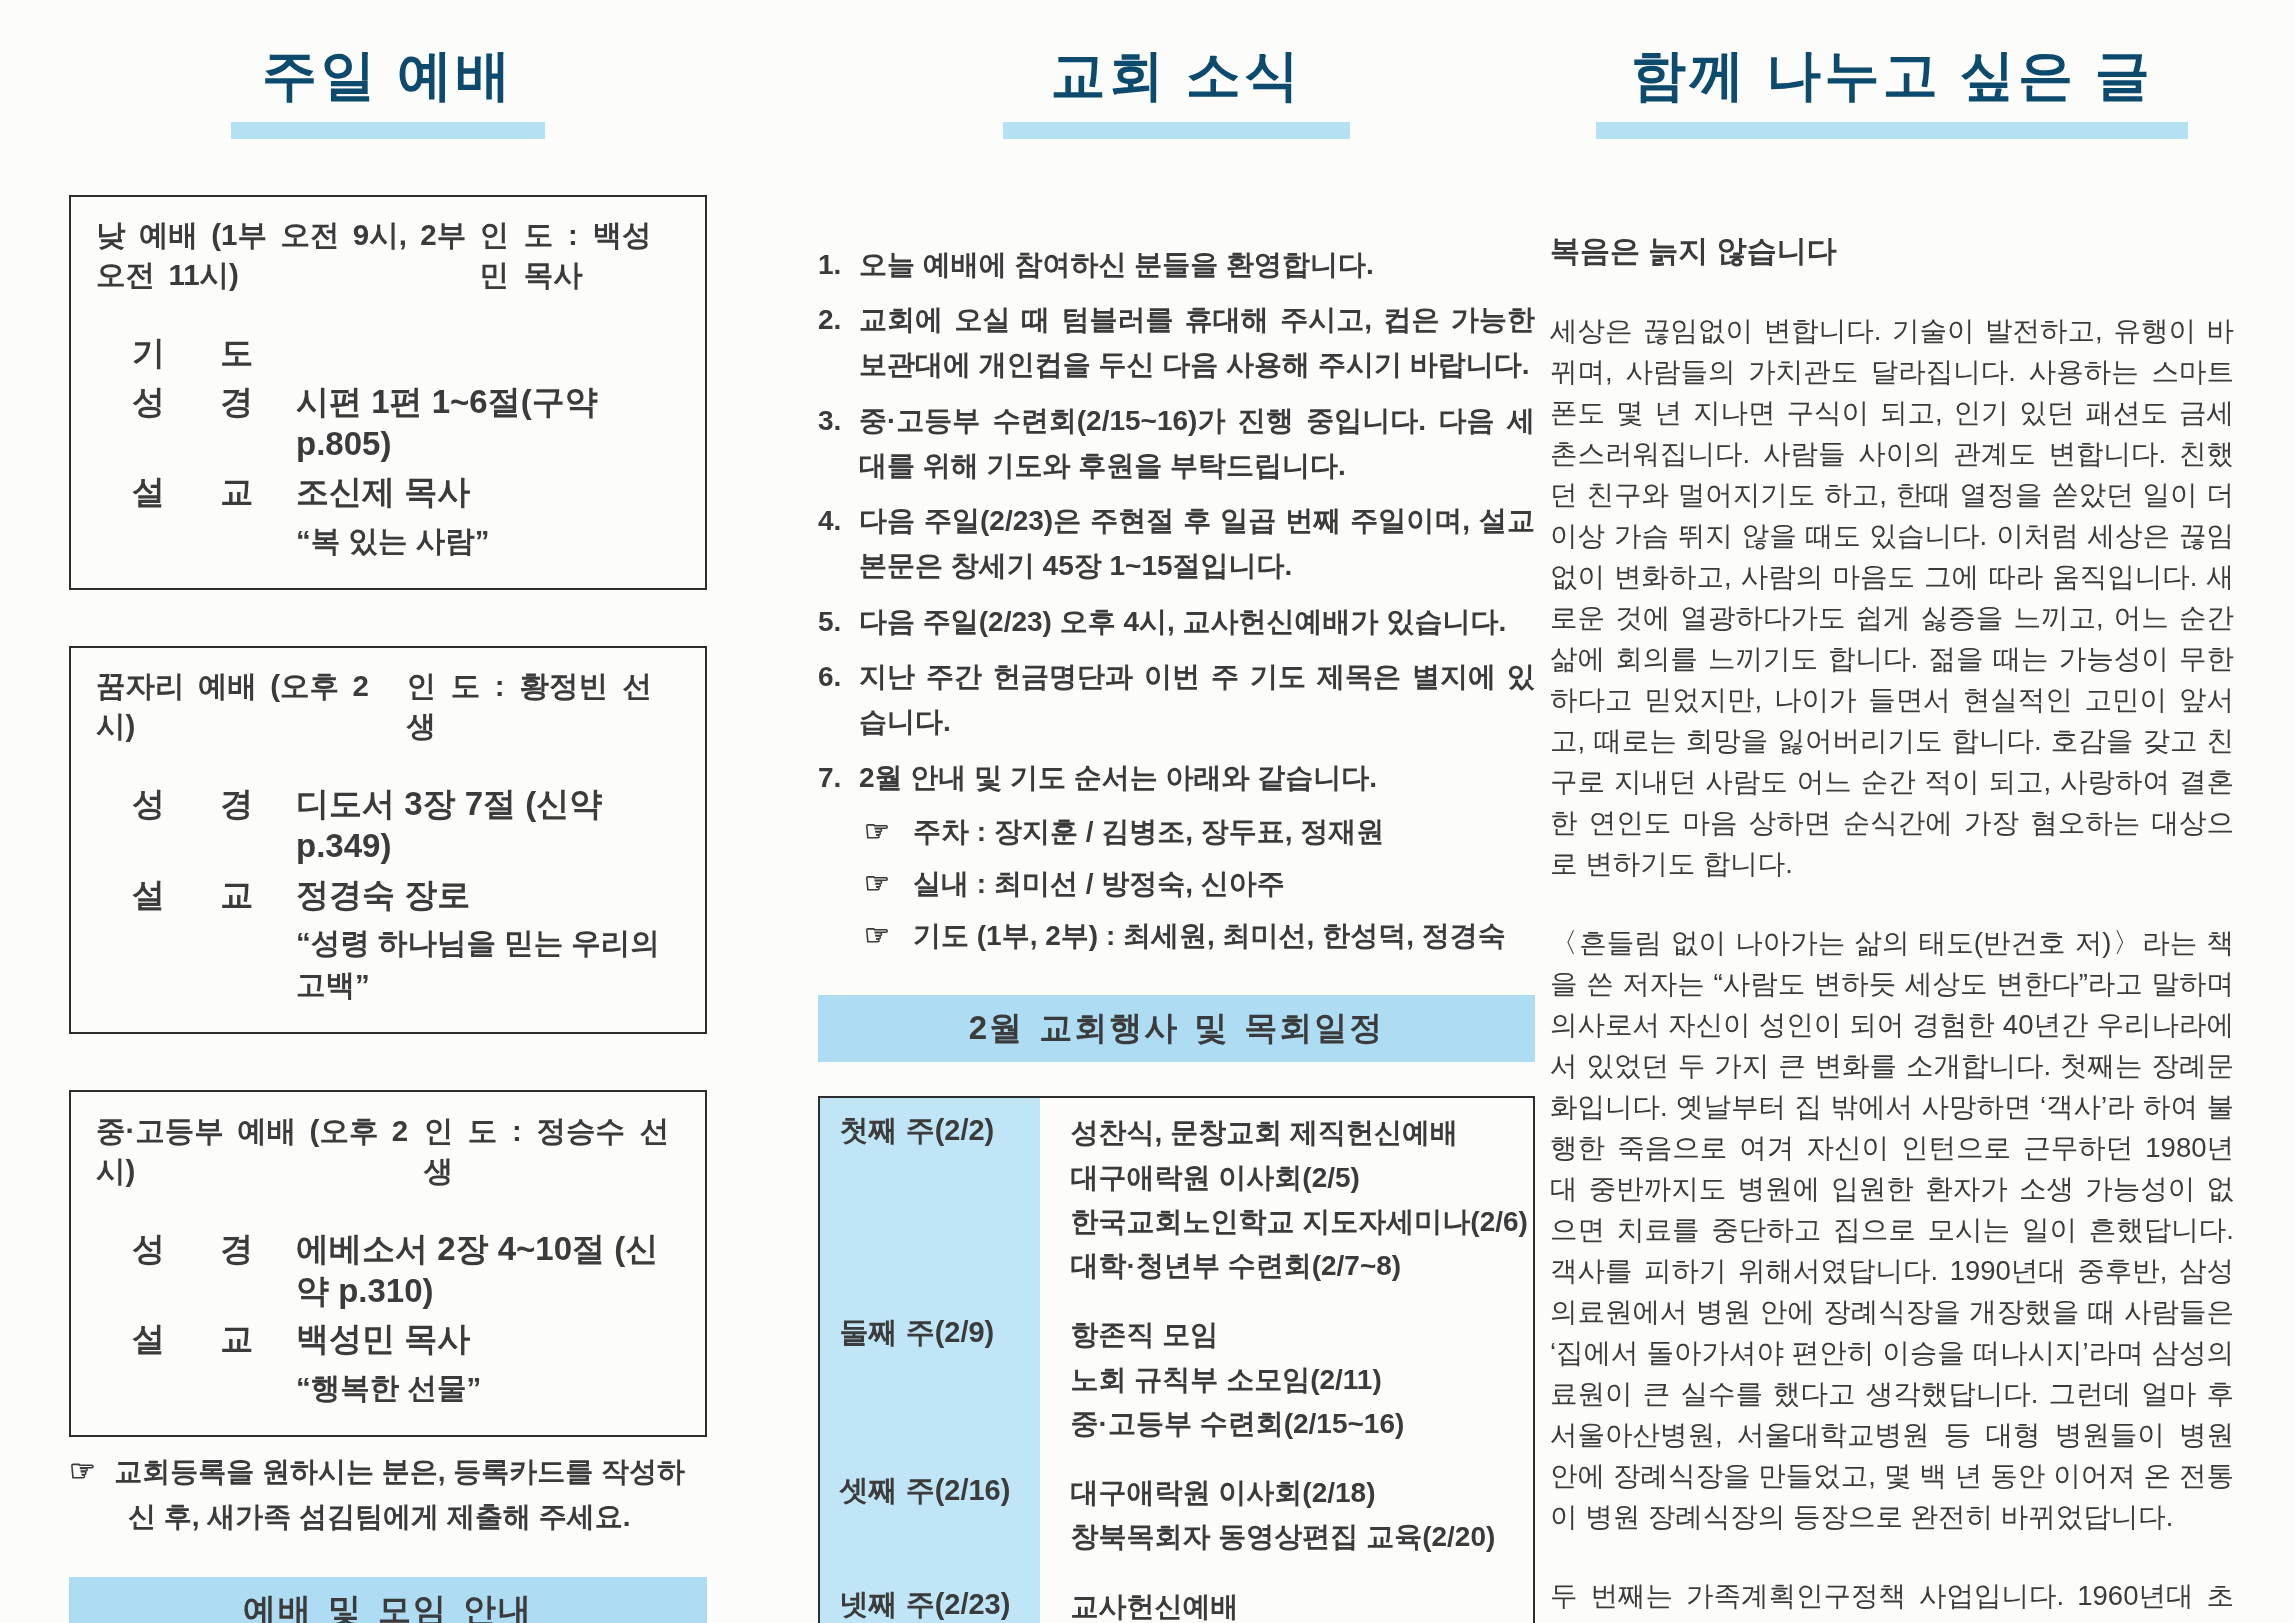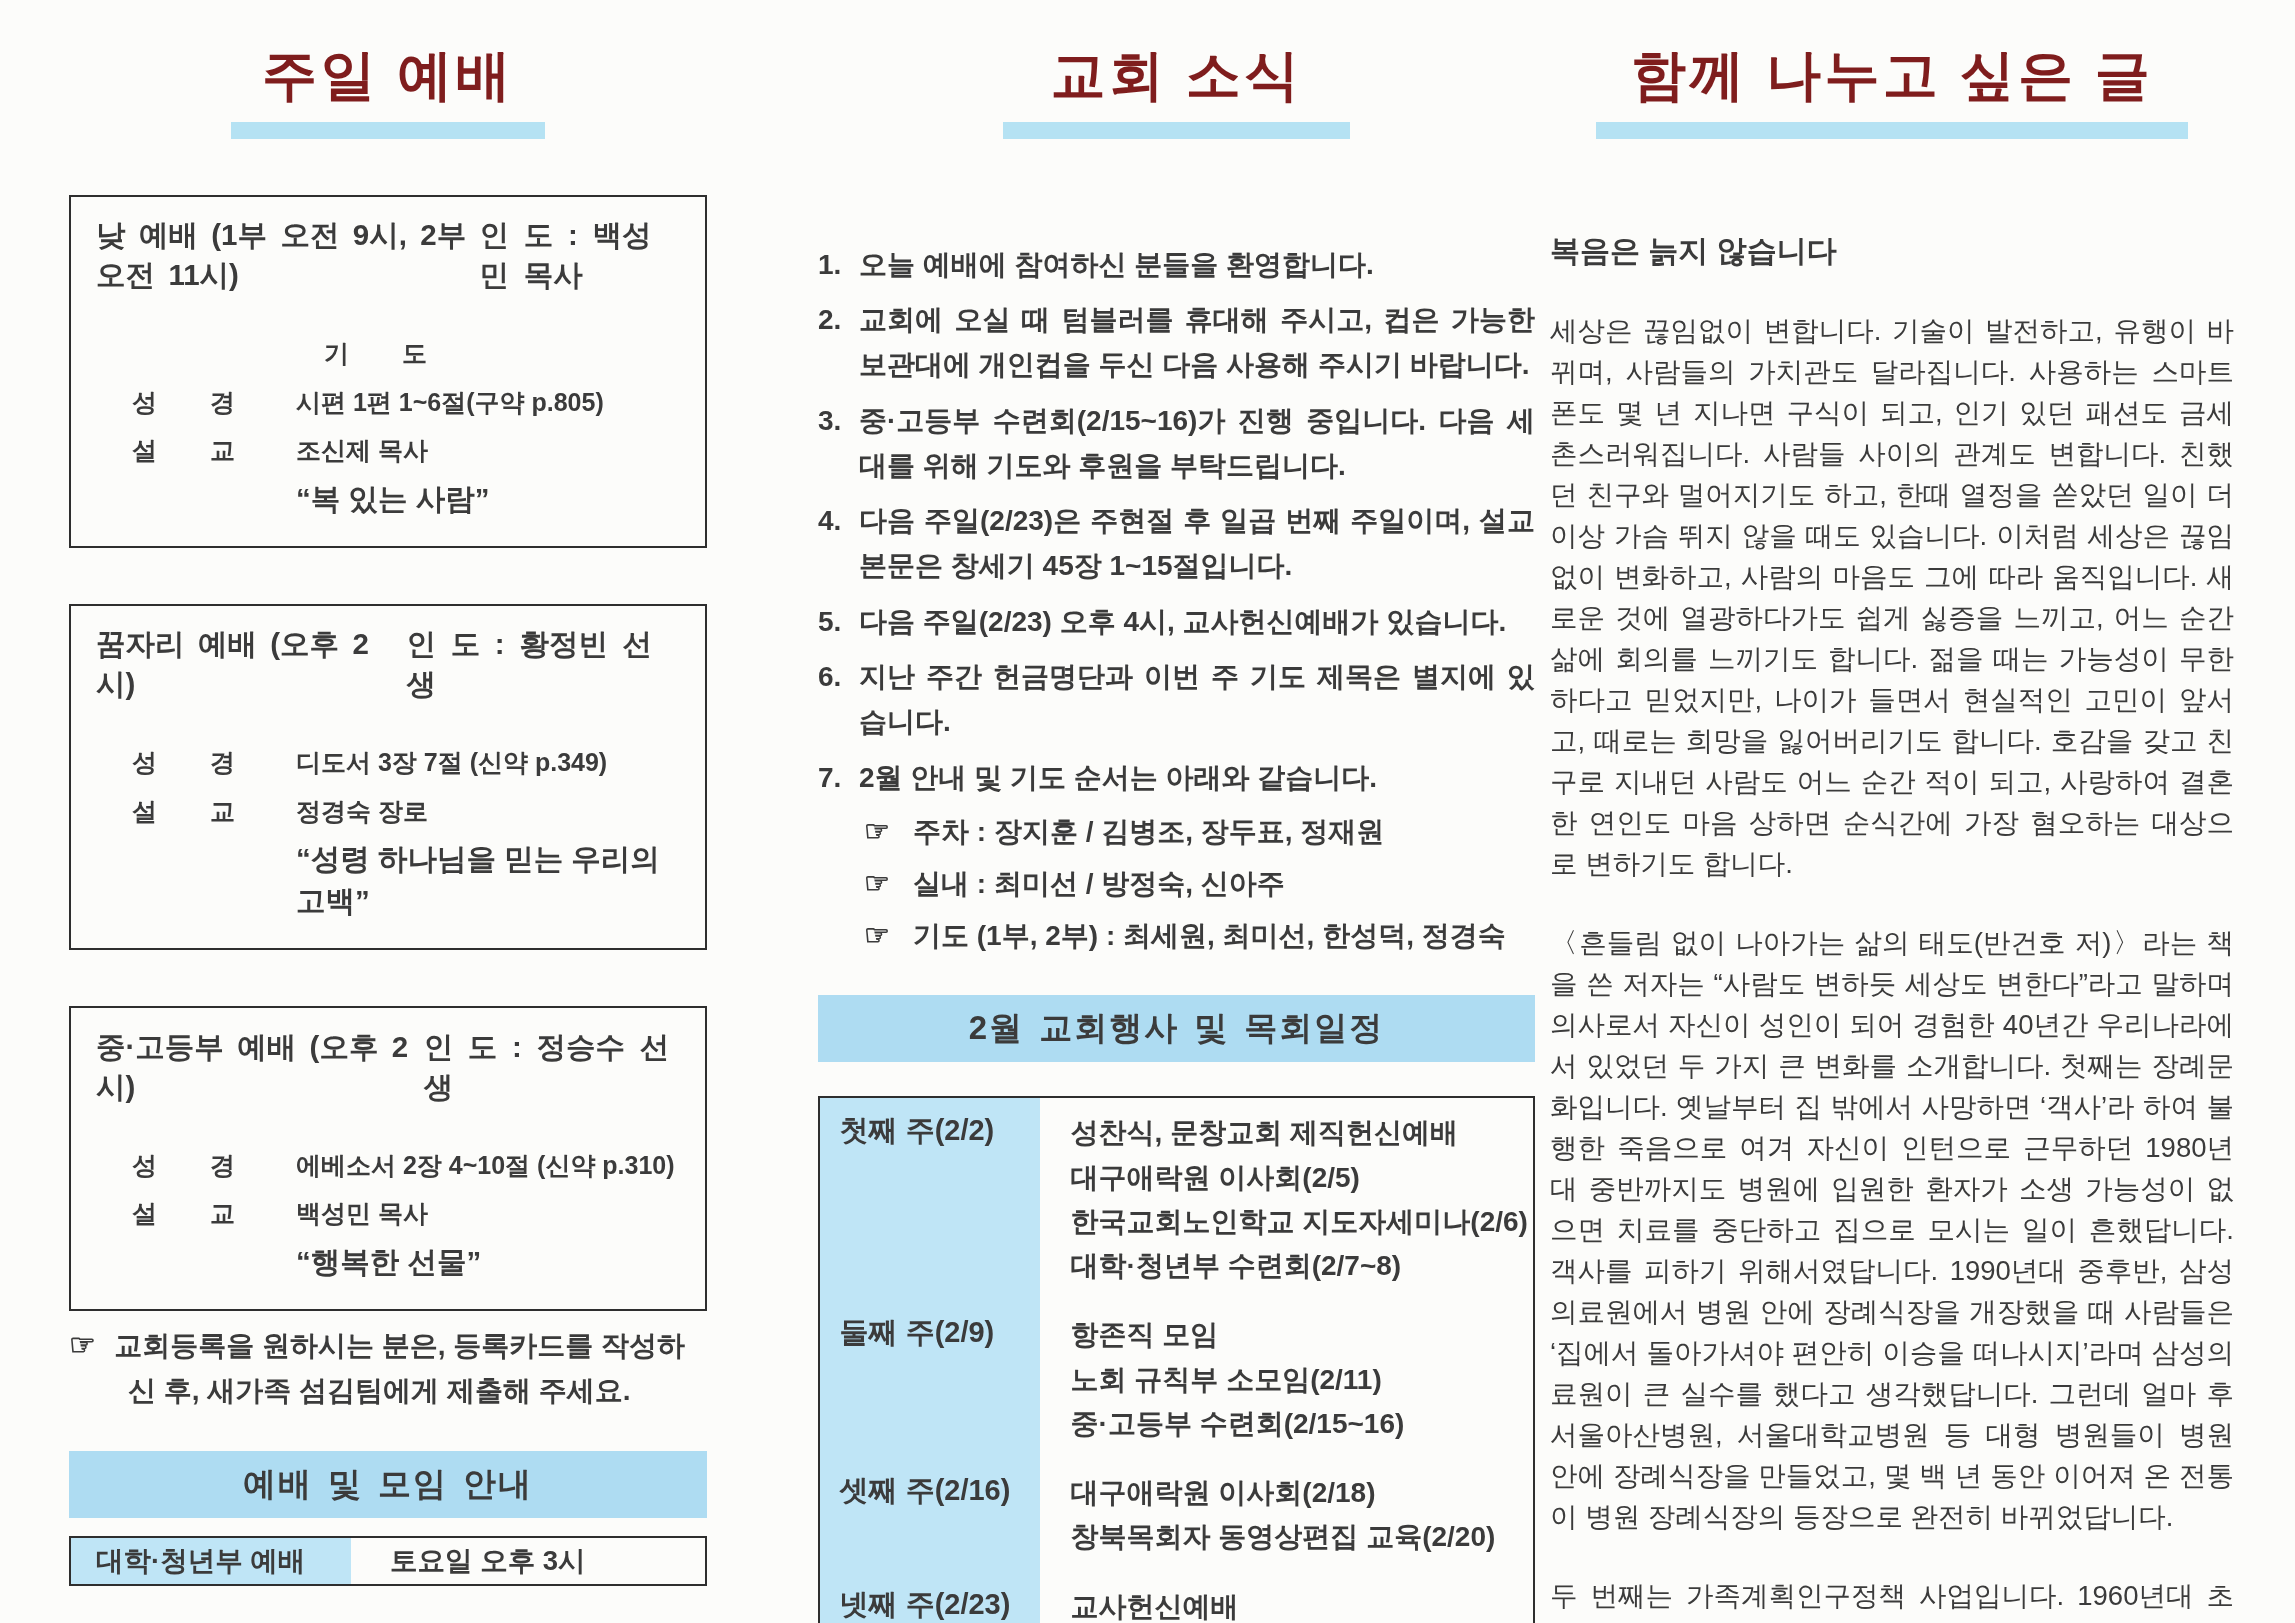--- a/index.html
+++ b/index.html
@@ -24,7 +24,7 @@
     font-size:55px;
     font-weight:800;
     letter-spacing:3.3px;
-    color:#7f1d1d;
+    color:#0c4a6e;
   }
   .underline{
     height:16.4px;

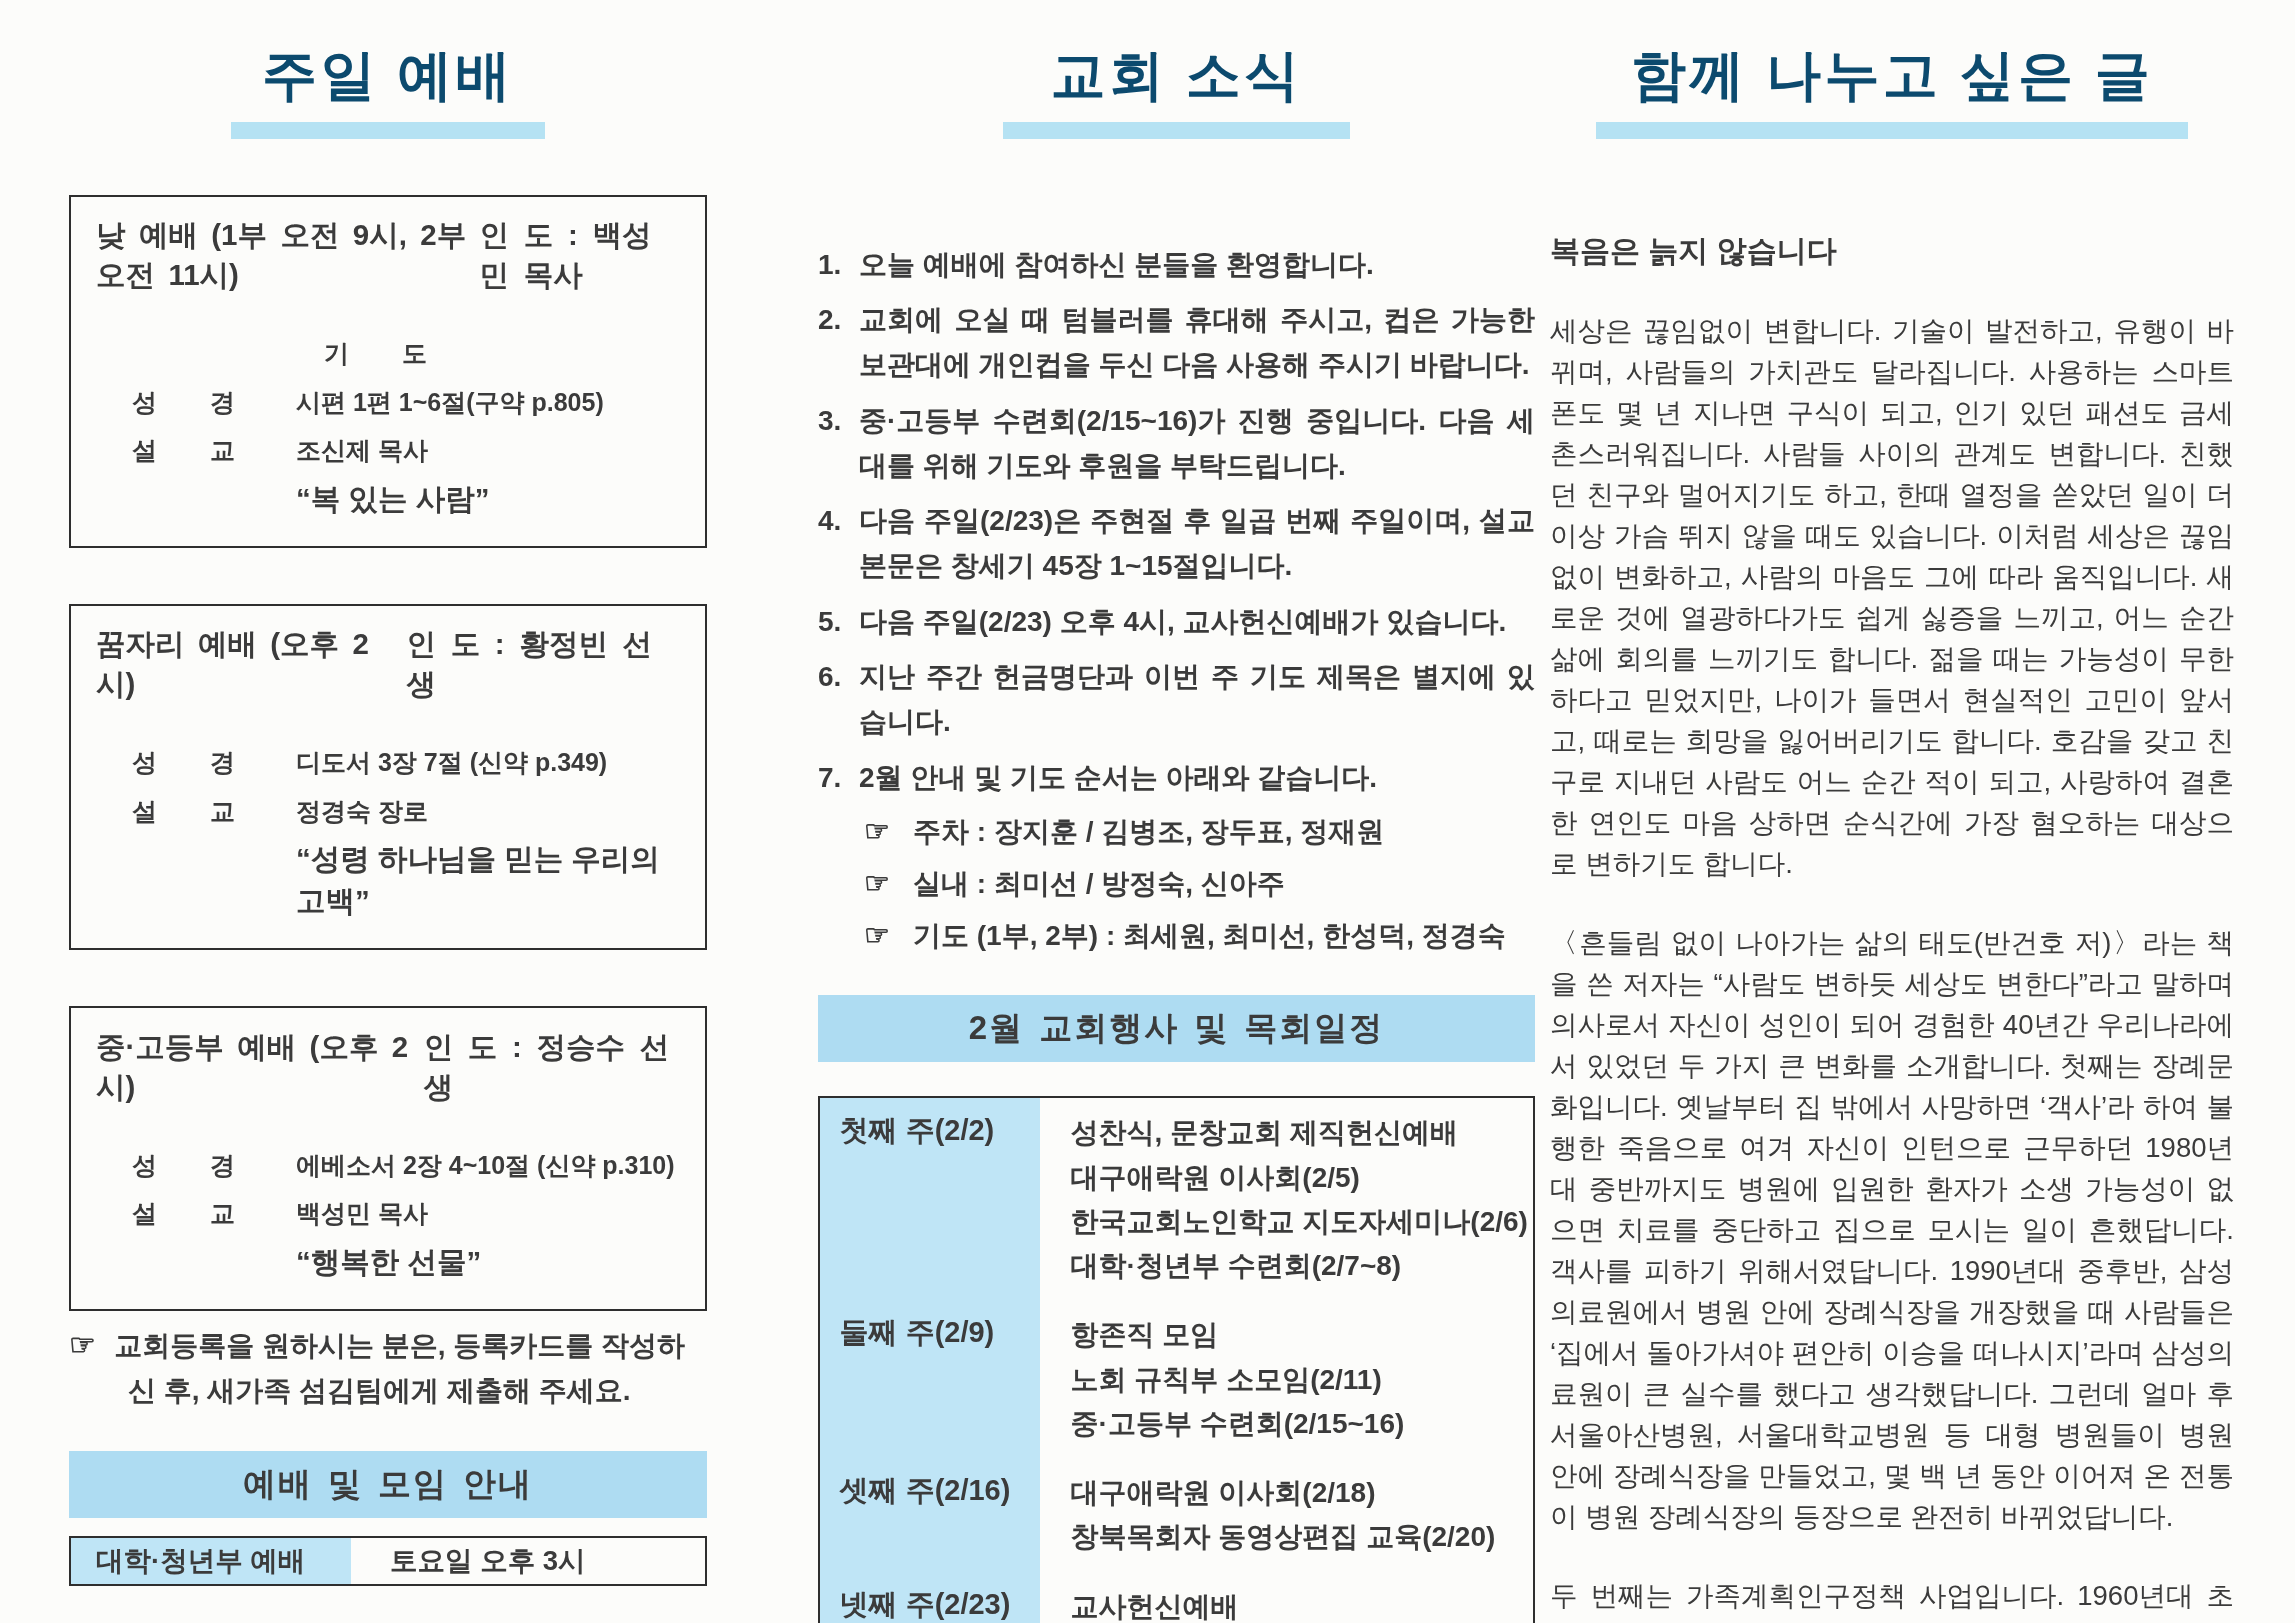--- a/index.html
+++ b/index.html
@@ -49,7 +49,7 @@
   .wbox-title{word-spacing:5.2px;}
   .wbox-leader{word-spacing:6.5px;}
   .wbox-body{margin-top:36px;margin-left:36px;}
-  .wrow{display:flex;margin-bottom:6.5px;font-size:25px;font-weight:700;line-height:42px;justify-content:center;}
+  .wrow{display:flex;margin-bottom:6.5px;font-size:33px;font-weight:700;line-height:42px;}
   .wlabel{width:164px;word-spacing:46px;flex:none;}
   .wvalue{flex:1;}
   .wquote{margin-left:164px;font-size:29.5px;font-weight:700;line-height:42px;margin-top:1.3px;}

